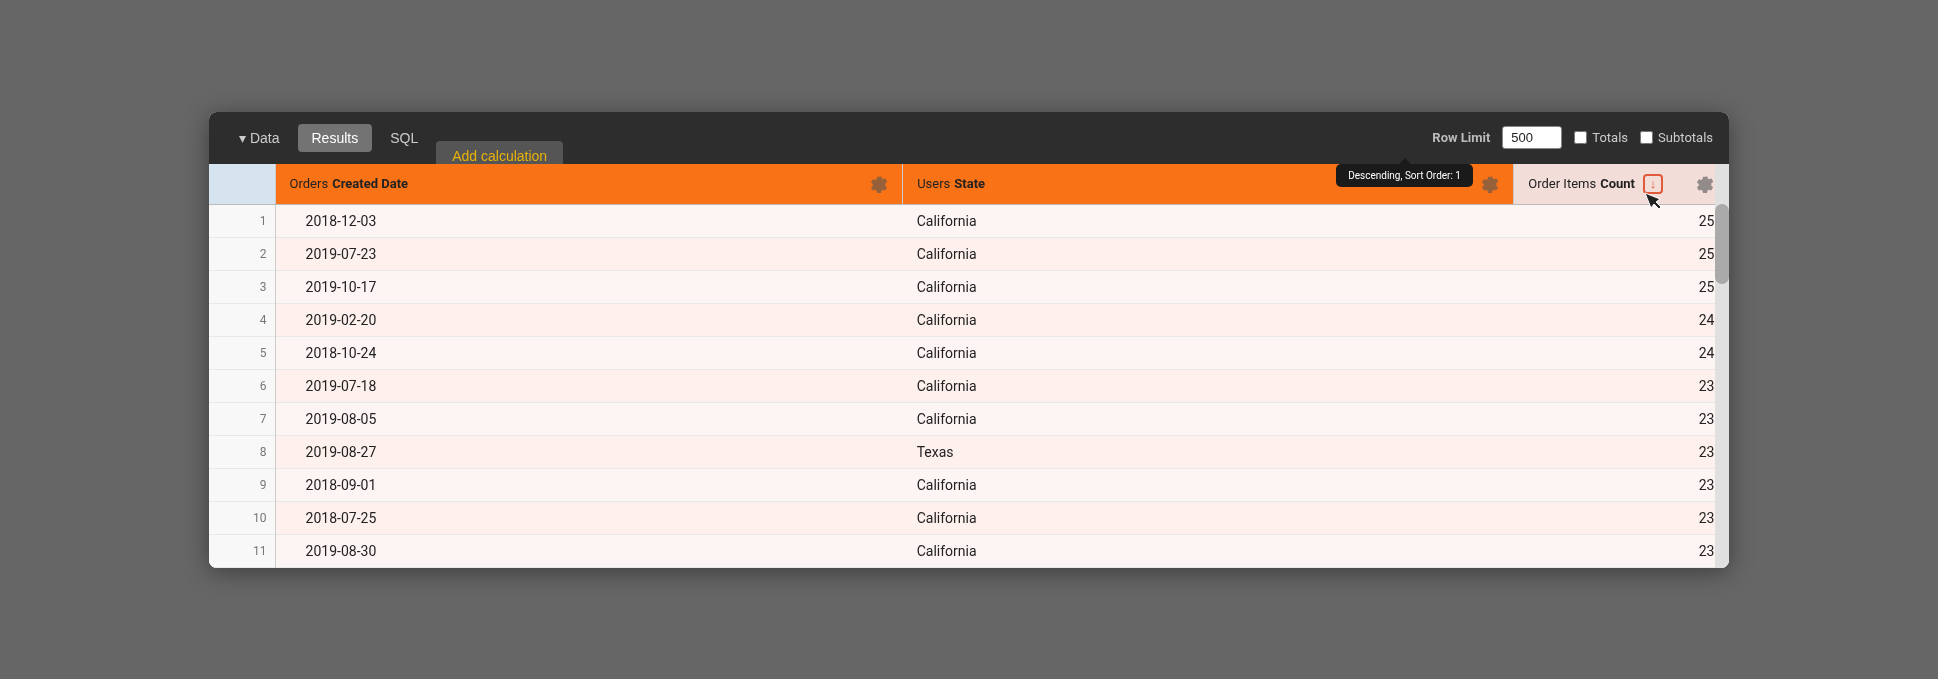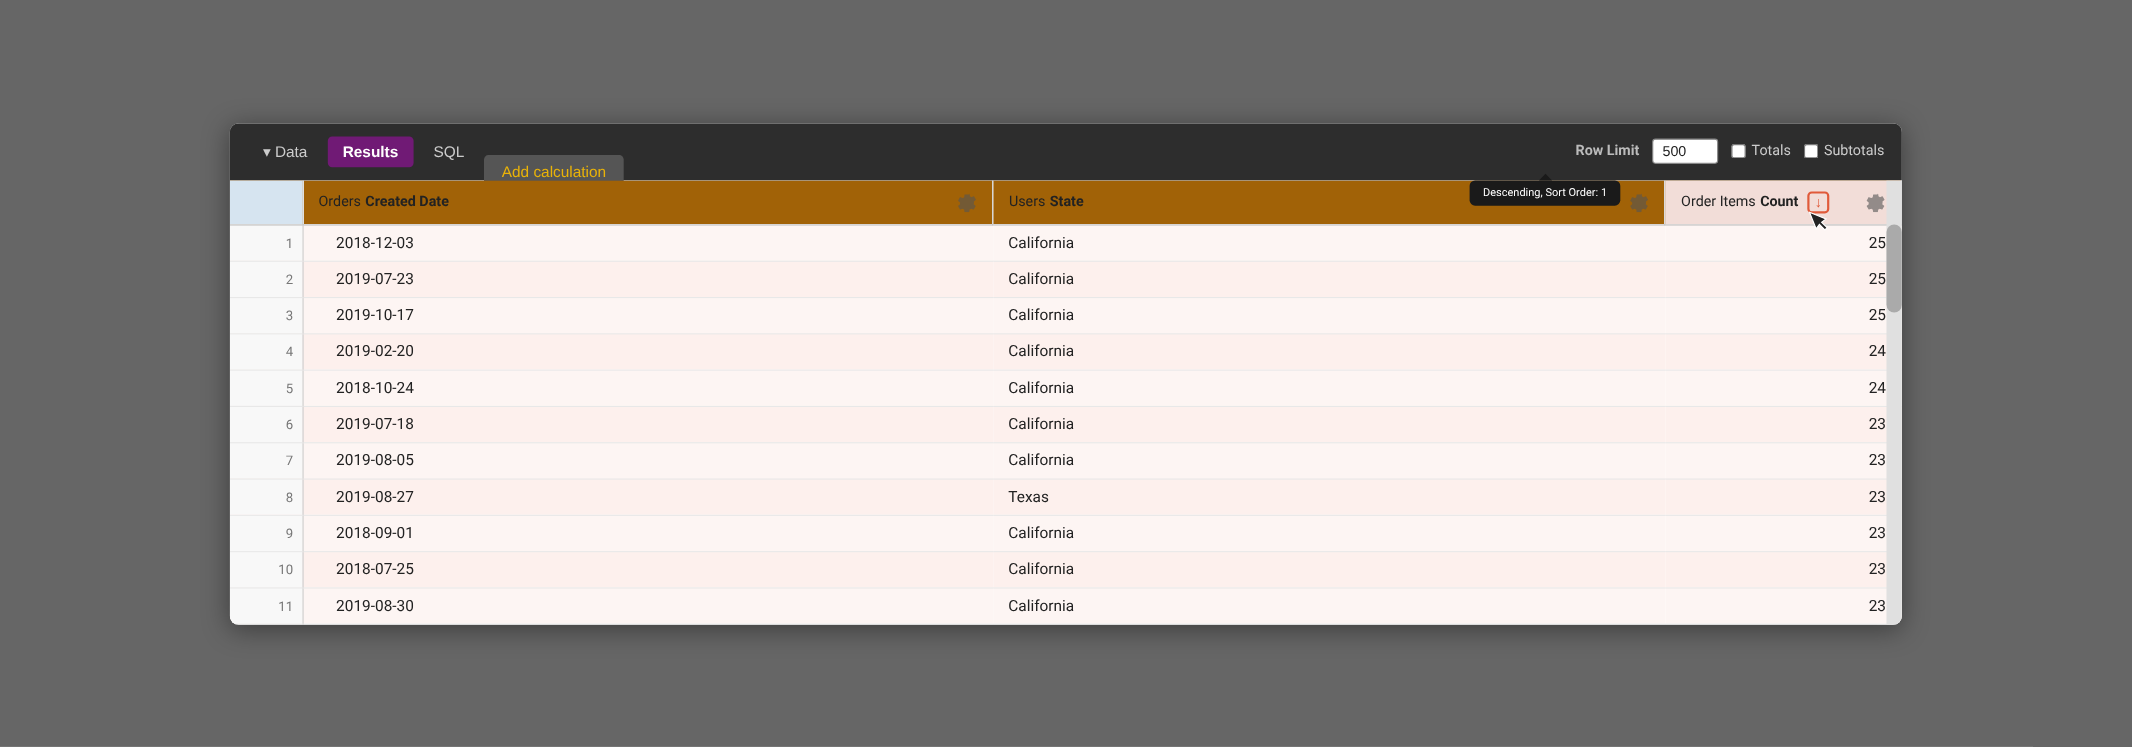--- a/index.html
+++ b/index.html
@@ -41,9 +41,9 @@
       gap: 6px;
     }
     .toolbar-btn.active {
-      background: #701a75;
+      background: #737373;
       color: #fff;
-      font-weight: 700;
+      font-weight: 400;
     }
     .toolbar-btn-add {
       background: #555;

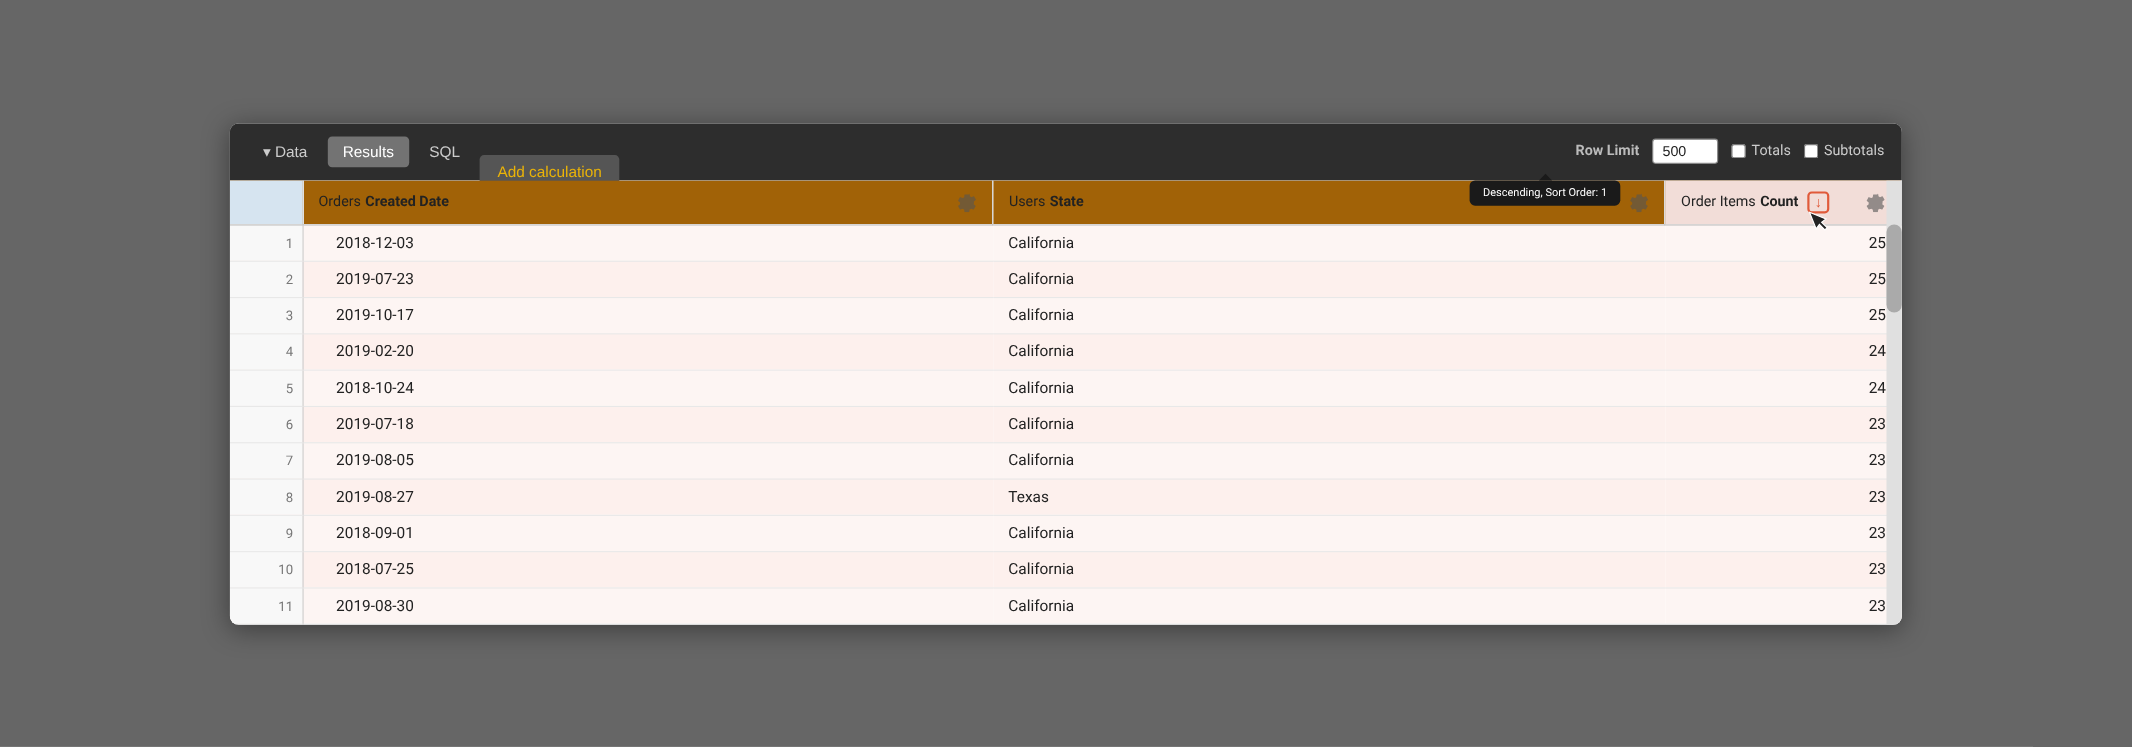--- a/index.html
+++ b/index.html
@@ -120,7 +120,7 @@
     }
     
     thead tr {
-      background: #a16207;
+      background: #f97316;
     }
     th {
       padding: 10px 14px;

